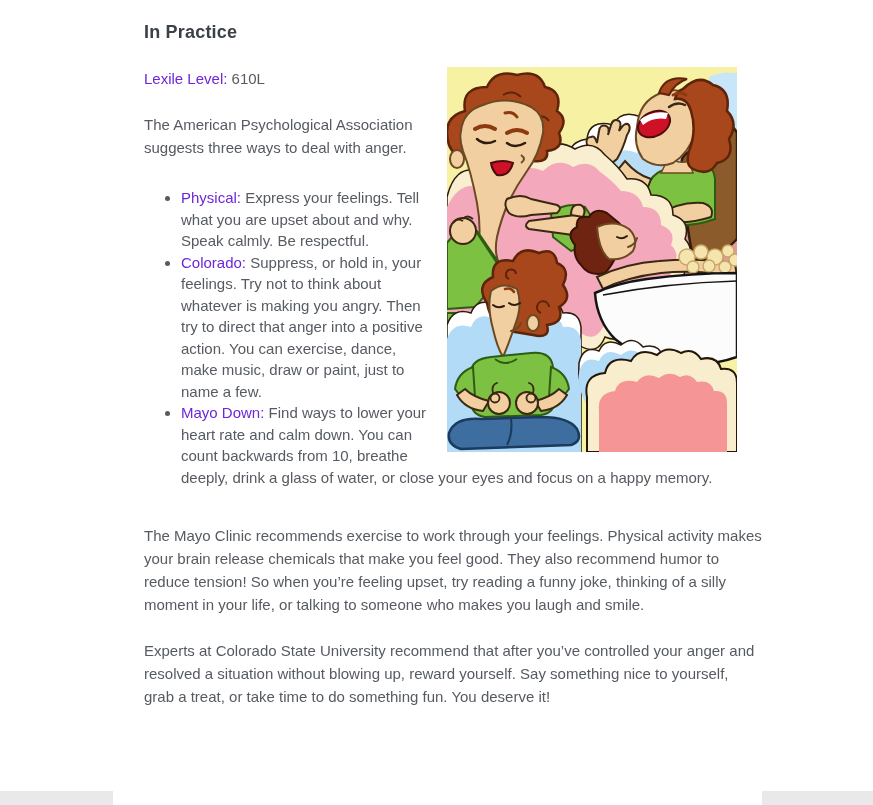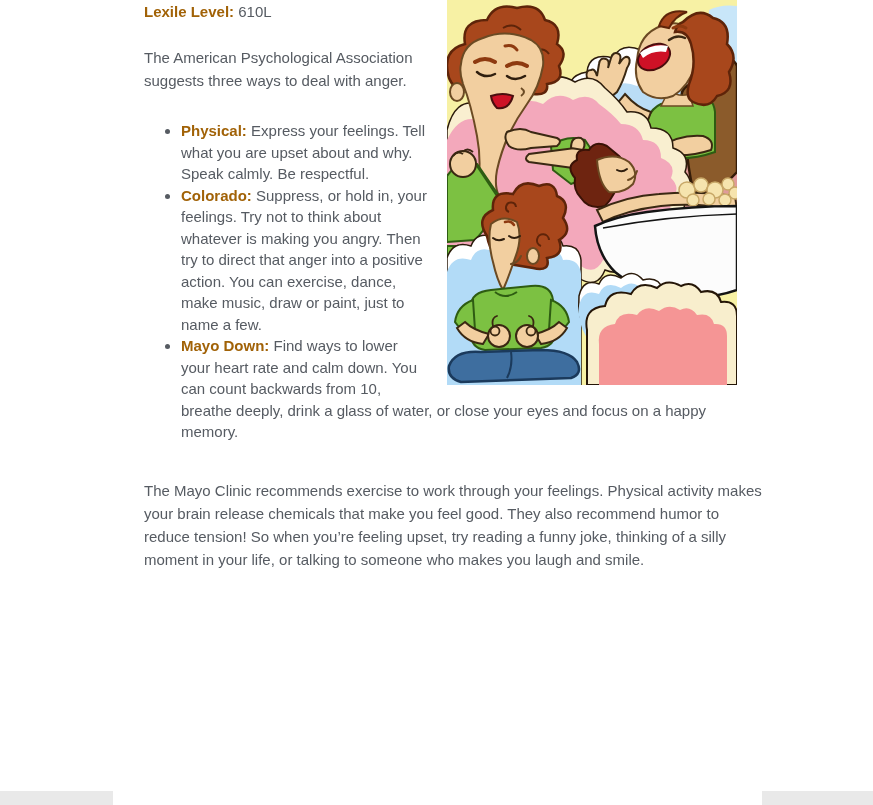--- a/index.html
+++ b/index.html
@@ -43,6 +43,7 @@
 
 <div class="content">
 
+  <h2 class="page-title">In Practice</h2>
 
   <figure class="illustration">
     <svg width="290" height="385" viewBox="0 0 290 385" xmlns="http://www.w3.org/2000/svg">

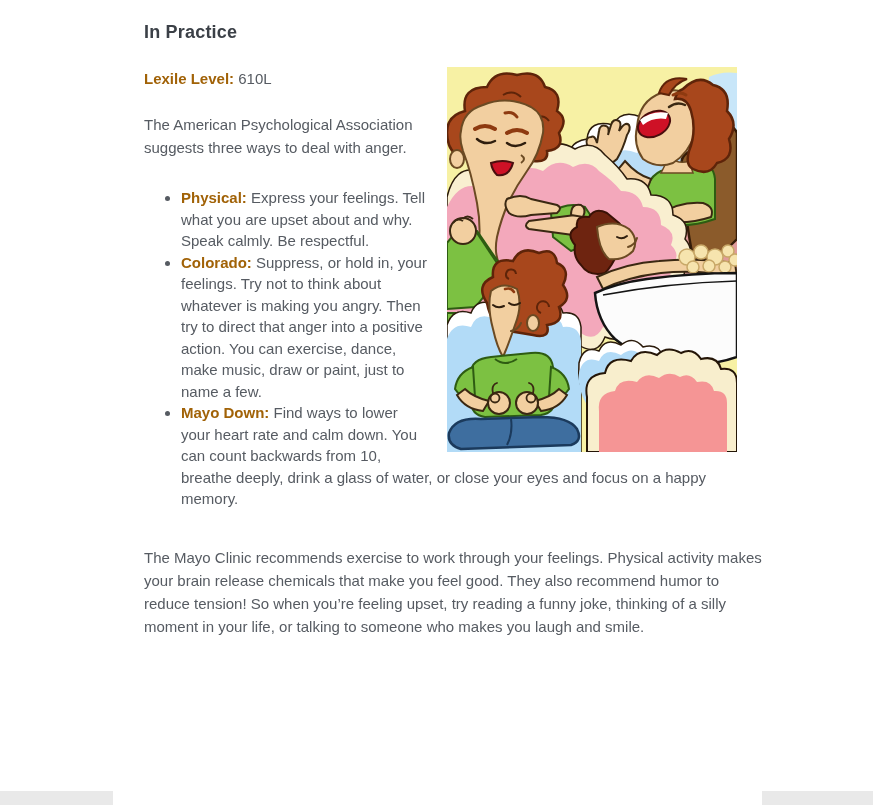--- a/index.html
+++ b/index.html
@@ -28,7 +28,7 @@
   figure.illustration svg { display:block; }
   p { margin:23px 0; }
   p.lexile { margin-top:0; }
-  strong.lead { font-weight:700; color:#a16207; }
+  strong.lead { font-weight:400; color:#6d28d9; }
   ul.strategies {
     margin:28px 0 36px 0; padding-left:37px;
     line-height:21.5px;

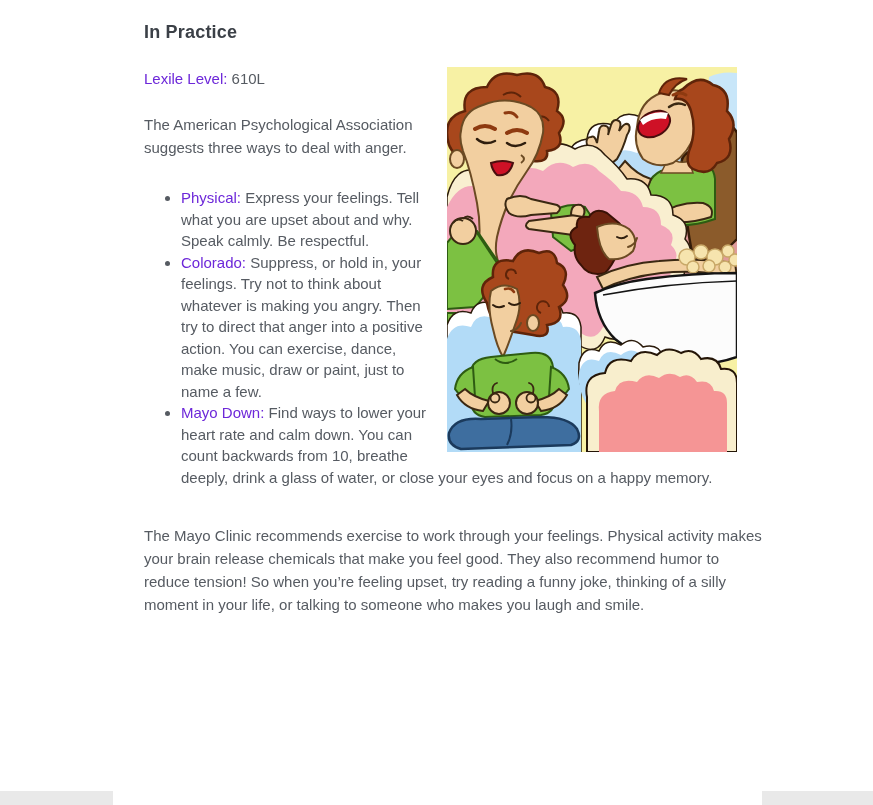--- a/index.html
+++ b/index.html
@@ -162,6 +162,7 @@
 
   <p>The Mayo Clinic recommends exercise to work through your feelings. Physical activity makes your brain release chemicals that make you feel good. They also recommend humor to reduce tension! So when you’re feeling upset, try reading a funny joke, thinking of a silly moment in your life, or talking to someone who makes you laugh and smile.</p>
 
+  <p>Experts at Colorado State University recommend that after you’ve controlled your anger and resolved a situation without blowing up, reward yourself. Say something nice to yourself, grab a treat, or take time to do something fun. You deserve it!</p>
 
 </div>
 

